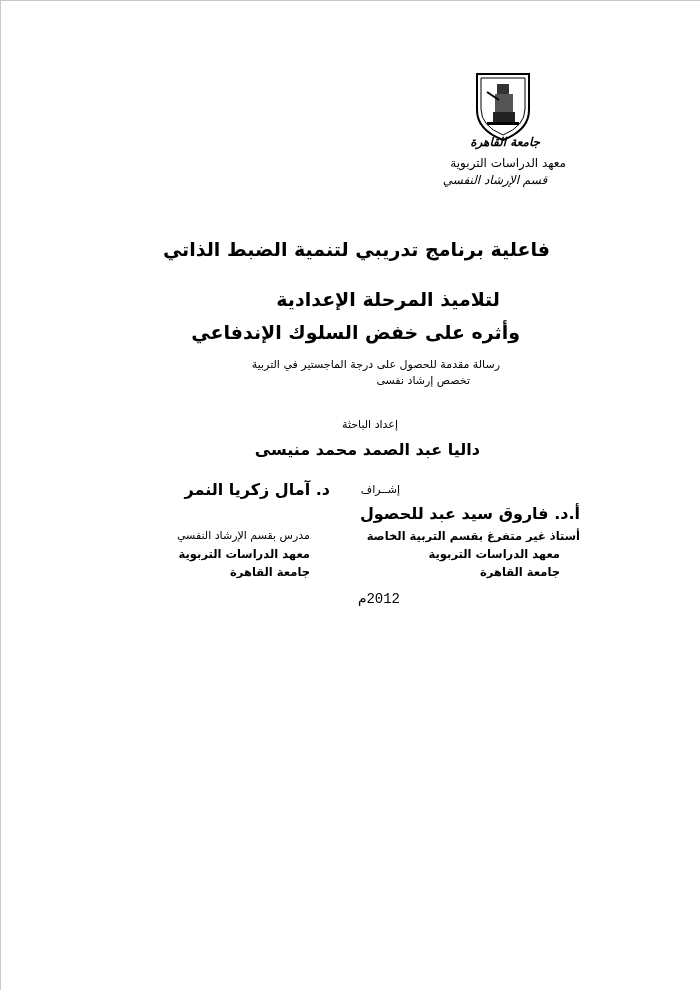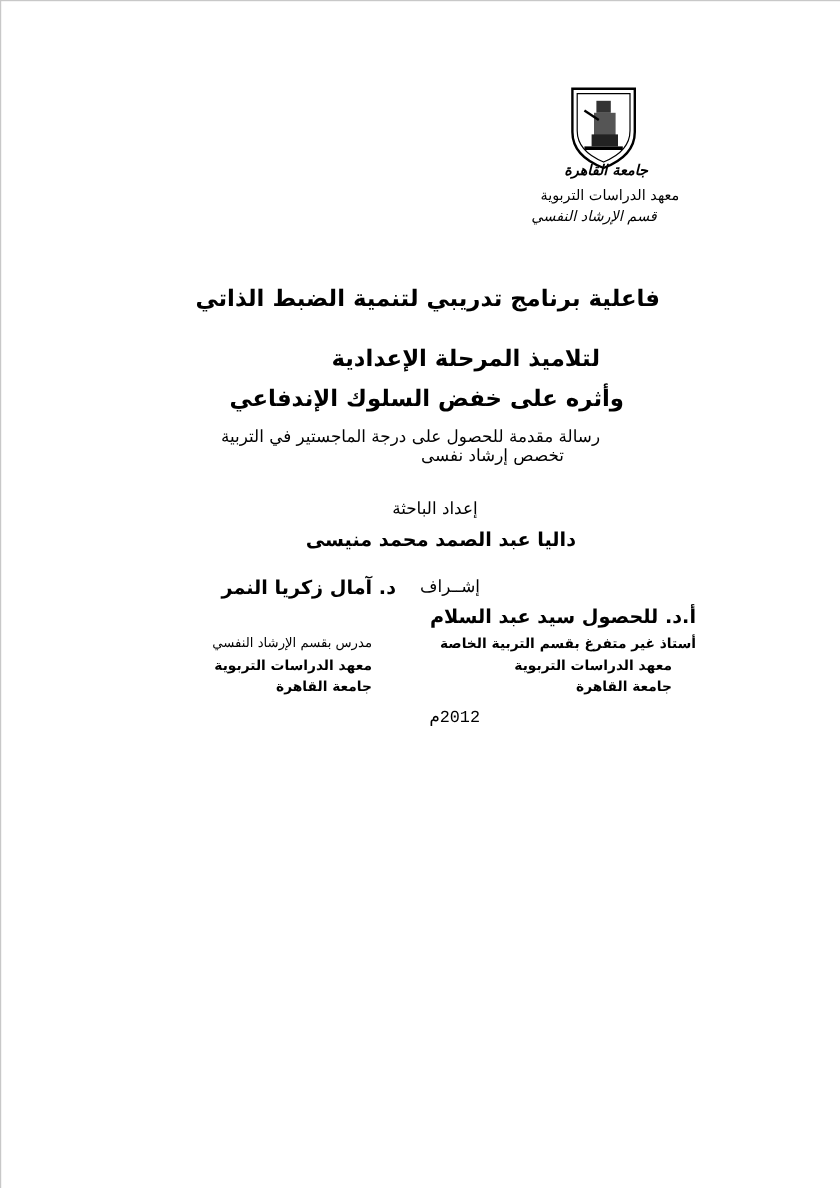--- a/index.html
+++ b/index.html
@@ -19,7 +19,7 @@
   .uni-caption { position: absolute; left: 468px; top: 135px; width: 72px; height: 18px; }
   .inst { font-size: 12px; line-height: 15px; }
   .title { font-size: 19px; font-weight: bold; line-height: 24px; }
-  .sub { font-size: 14px; line-height: 15px; }
+  .sub { font-size: 11px; line-height: 15px; }
   .name-big { font-size: 16px; font-weight: bold; }
   .small { font-size: 11px; line-height: 16px; }
   .smallb { font-size: 11.5px; font-weight: bold; line-height: 16px; }

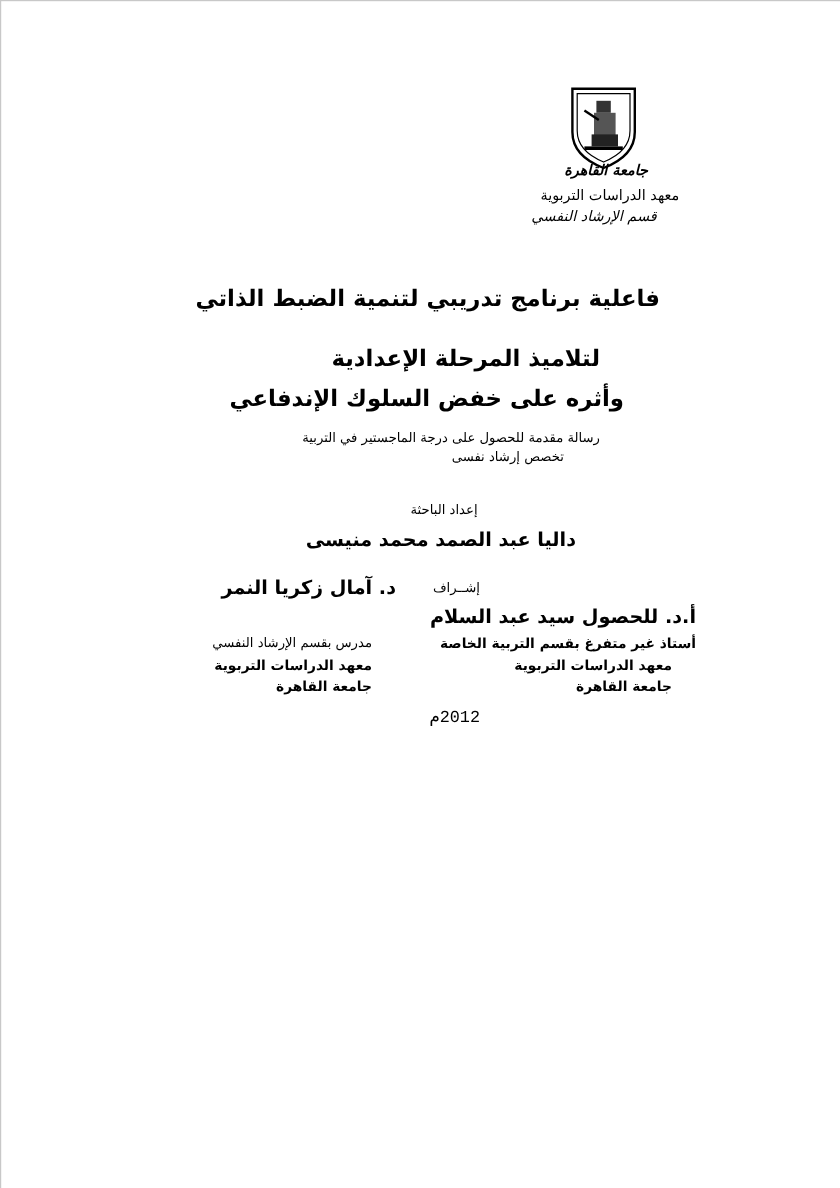--- a/index.html
+++ b/index.html
@@ -55,7 +55,7 @@
 
 <div class="abs sub center" style="left:300px; top:482px; width:100px;">إشــراف</div>
 
-<div class="abs name-big center" style="left:340px; top:504px; width:240px;">أ.د. للحصول سيد عبد السلام</div>
+<div class="abs name-big center" style="left:340px; top:504px; width:240px;">أ.د. فاروق سيد عبد للحصول</div>
 <div class="abs smallb center" style="left:340px; top:528px; width:240px;">أستاذ غير متفرغ  بقسم التربية الخاصة</div>
 <div class="abs smallb center" style="left:340px; top:546px; width:220px;">معهد الدراسات التربوية</div>
 <div class="abs smallb center" style="left:340px; top:564px; width:220px;">جامعة القاهرة</div>

